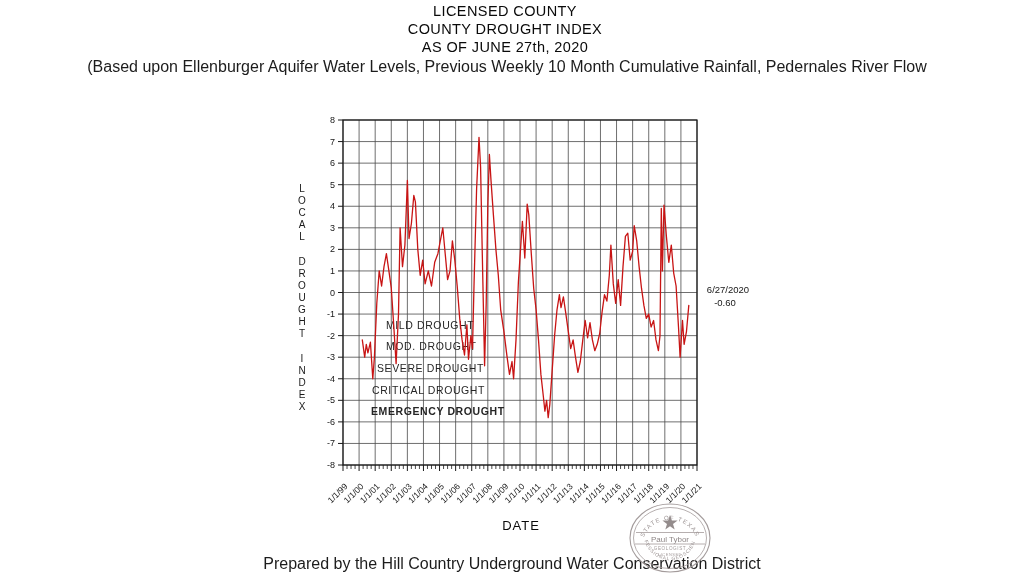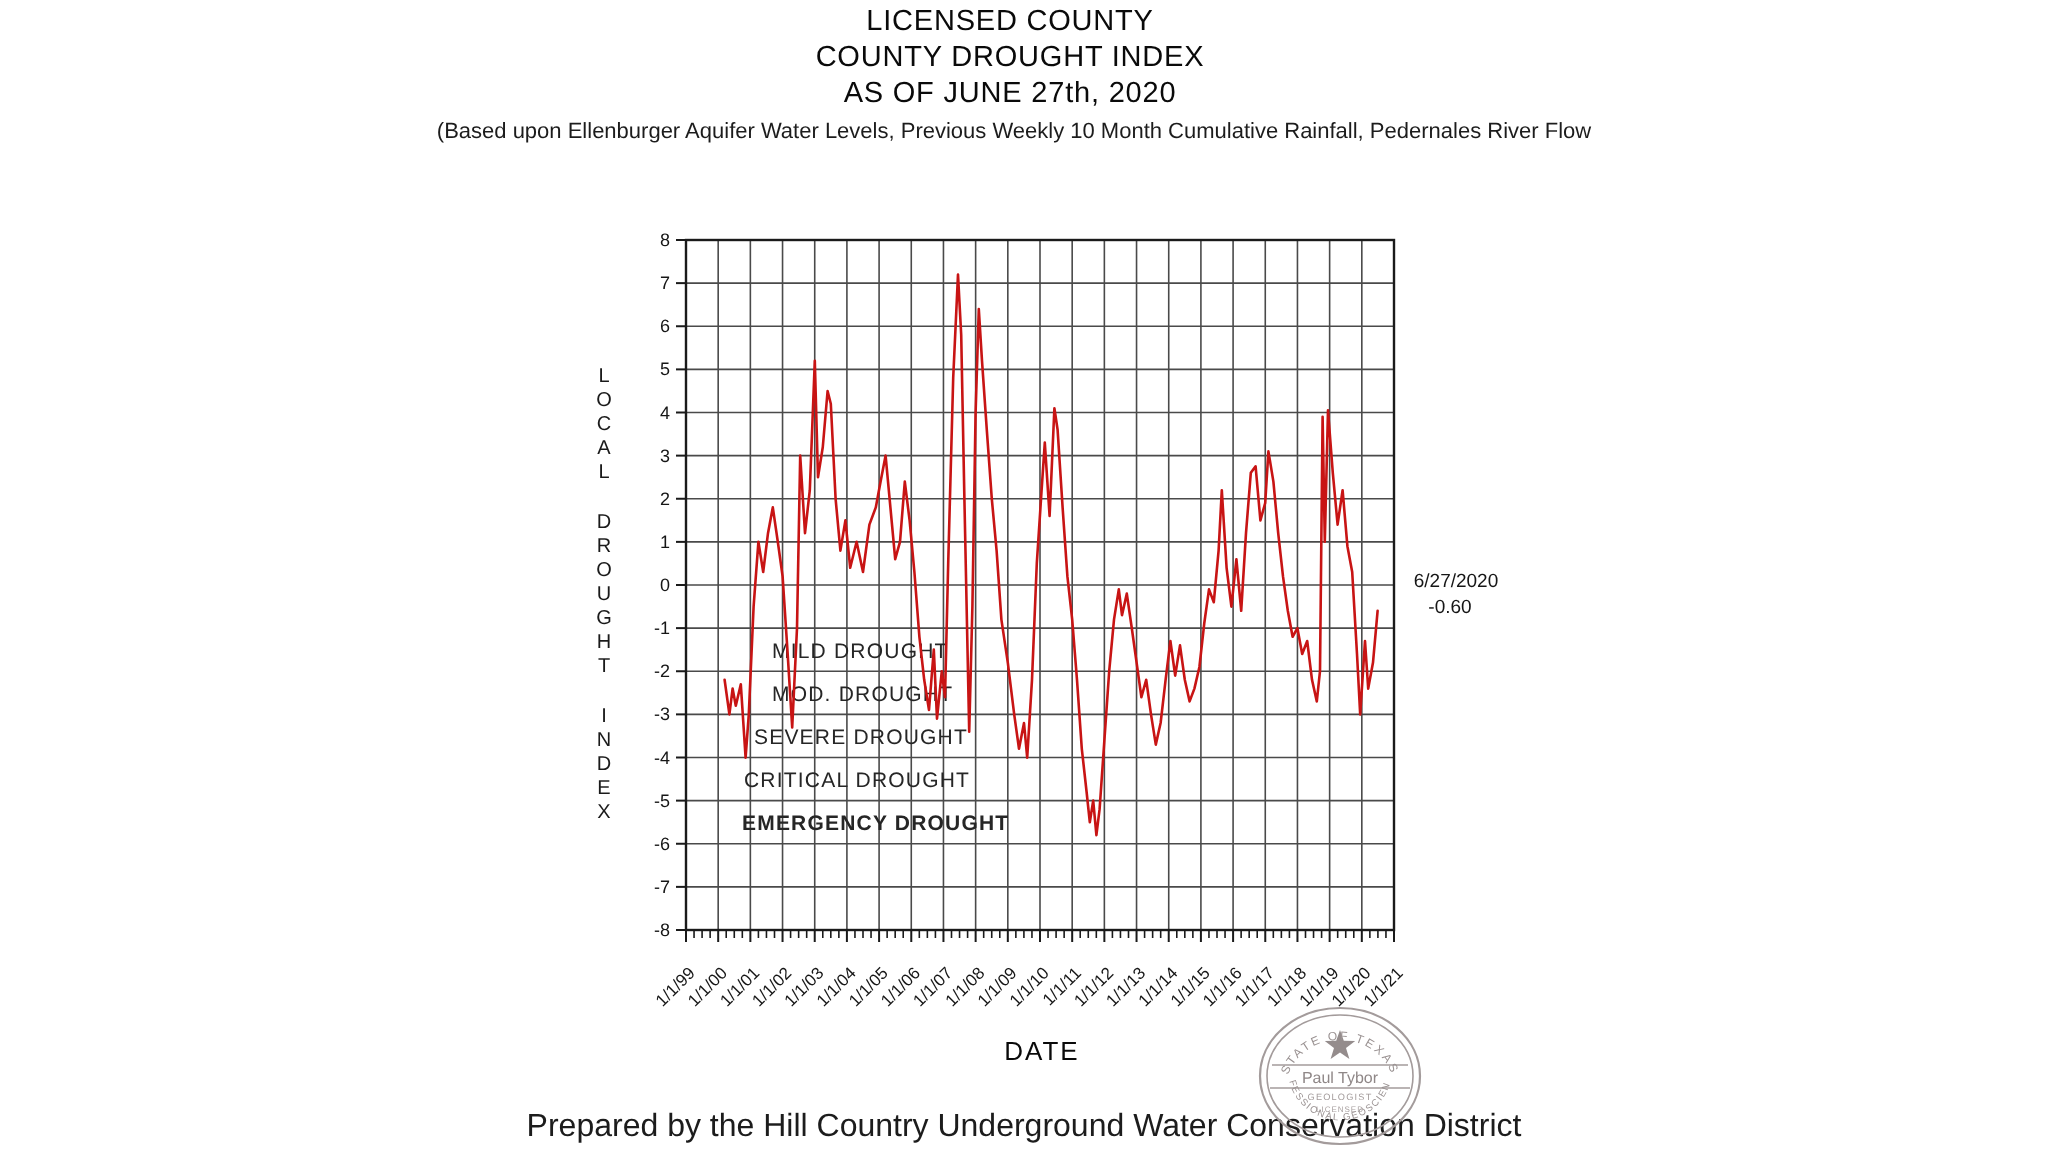--- a/index.html
+++ b/index.html
@@ -8,7 +8,7 @@
   .title-block{position:absolute;left:0;top:2px;width:1010px;text-align:center;}
   .title-line{font-size:14.5px;line-height:18px;letter-spacing:.4px;color:#0a0a0a;}
   .subtitle-block{position:absolute;left:0;top:60px;width:1014px;text-align:center;}
-  .subtitle-line{font-size:11px;line-height:13px;color:#1c1c1c;}
+  .subtitle-line{font-size:16px;line-height:13px;color:#1c1c1c;}
   .yaxis-title{position:absolute;left:294px;top:183px;width:16px;text-align:center;
                font-size:10px;line-height:12px;color:#1a1a1a;}
   .yaxis-title .wgap{margin-top:13px;}

